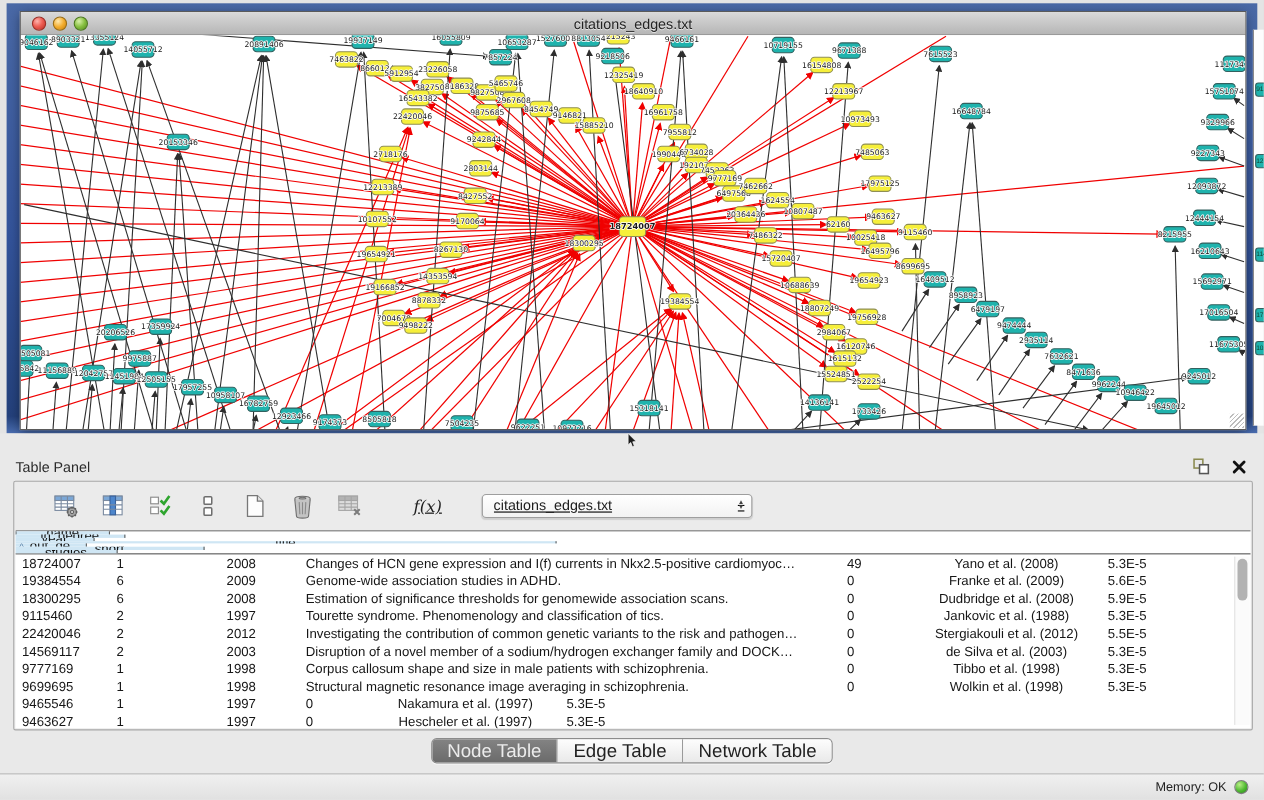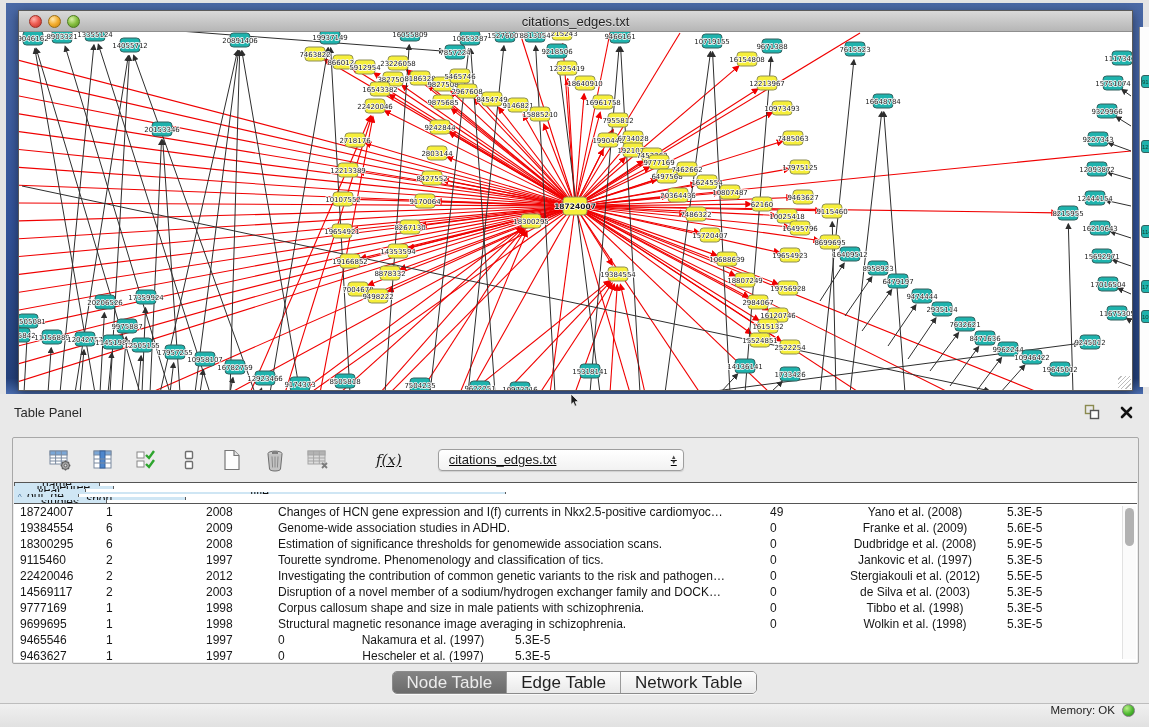--- a/index.html
+++ b/index.html
@@ -37,7 +37,7 @@
   
   .bottom-ui { position:absolute; left:0; top:394px; width:1149px; height:309px; background:#e9e9e9; }
   .cursor { position:absolute; left:570px; top:0px; width:10px; height:13px; }
-  .panel-header { height:36px; display:flex; align-items:center; padding:0 14px; }
+  .panel-header { height:36px; display:flex; align-items:center; padding:0 14px;margin-top:12px; }
   .ptitle { font-size:13px; color:#2a2a2a; }
   .ph-icons { margin-left:auto; display:flex; align-items:center; gap:16px; }
   .ph-btn { width:18px; height:18px; display:inline-flex; align-items:center; justify-content:center; cursor:default; }

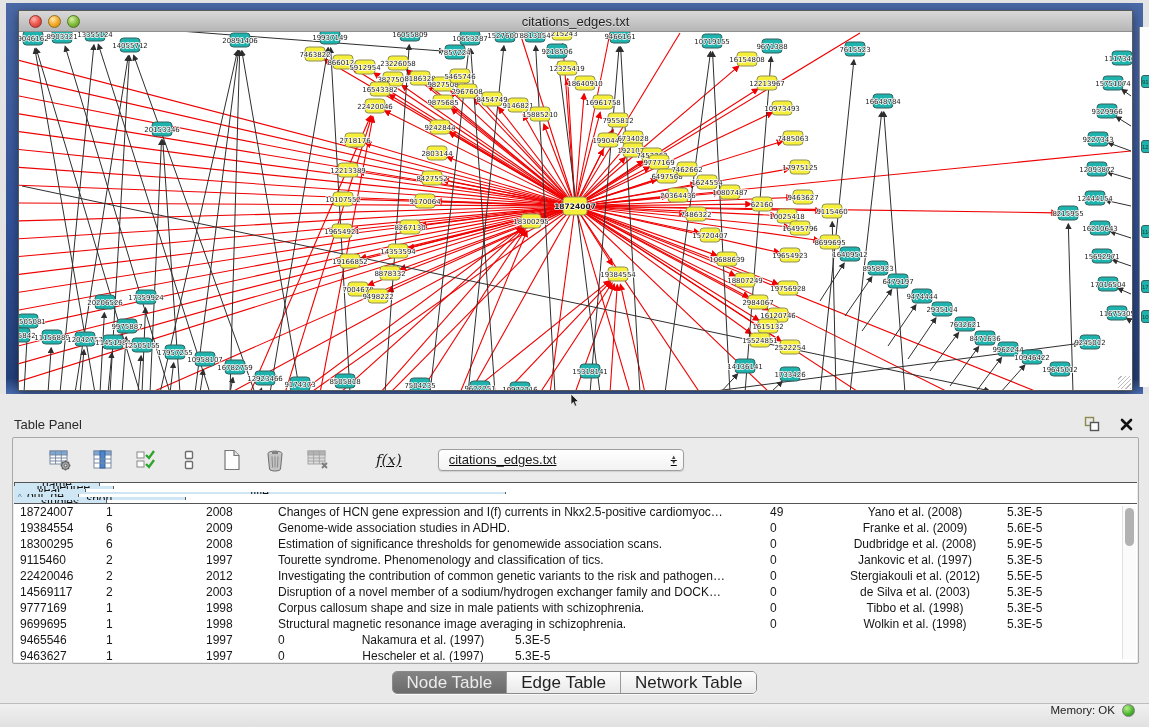--- a/index.html
+++ b/index.html
@@ -722,7 +722,7 @@
               <div class="tcell c2">1997</div>
               <div class="tcell c3">Tourette syndrome. Phenomenology and classification of tics.</div>
               <div class="tcell c4">0</div>
-              <div class="tcell c5 center">Jankovic et al. (1997)</div>
+              <div class="tcell c5 center">Jankovic et al. (1988)</div>
               <div class="tcell c6">5.3E-5</div>
             </div>
             <div class="trow">

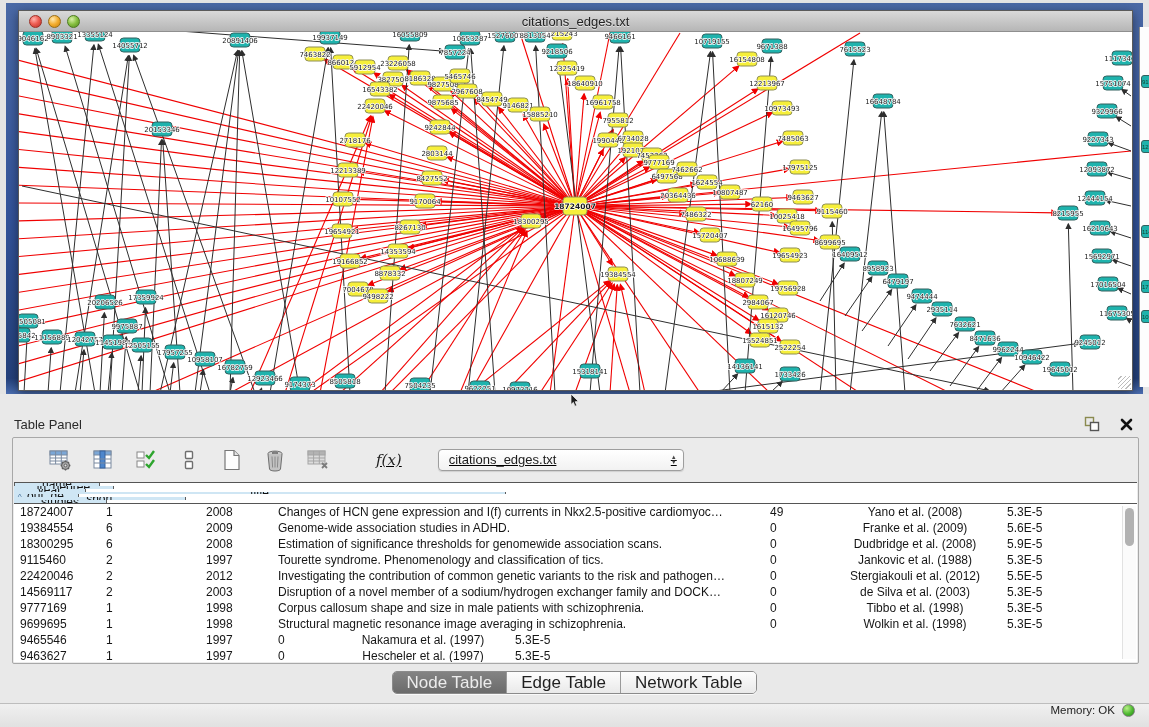--- a/index.html
+++ b/index.html
@@ -77,7 +77,7 @@
 
   .statusbar { position:absolute; left:0; bottom:0; width:1149px; height:24px;
     background:linear-gradient(#f0f0f0,#e1e1e1); border-top:1px solid #bdbdbd;
-    display:flex; align-items:flex-start; justify-content:flex-end; padding-right:14px; gap:7px; }
+    display:flex; align-items:center; justify-content:flex-end; padding-right:14px; gap:7px; }
   .mem { font-size:11.5px; color:#222; }
   .dot { width:13px; height:13px; border-radius:50%; border:1px solid #7d7d7d;
     background:radial-gradient(circle at 35% 30%, #b8ef86, #4db830 55%, #2f8f1f 90%); }

